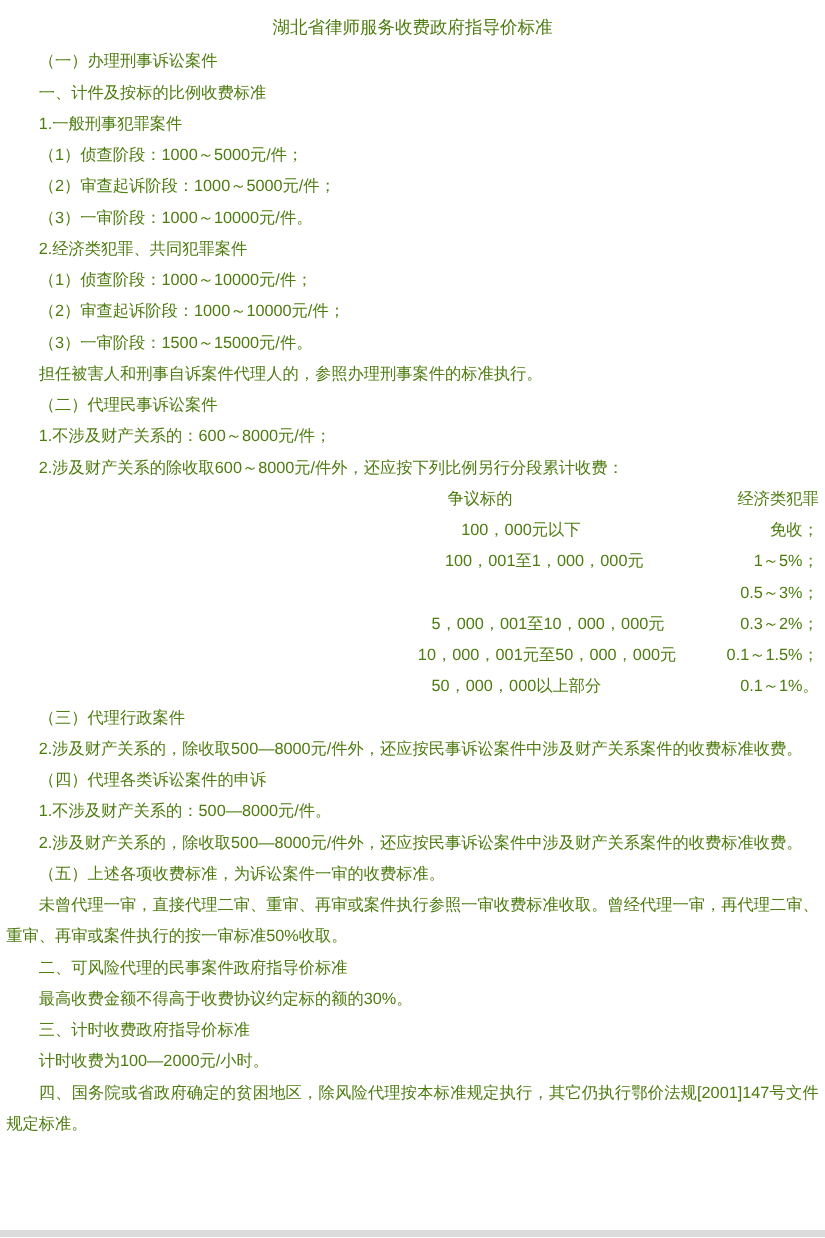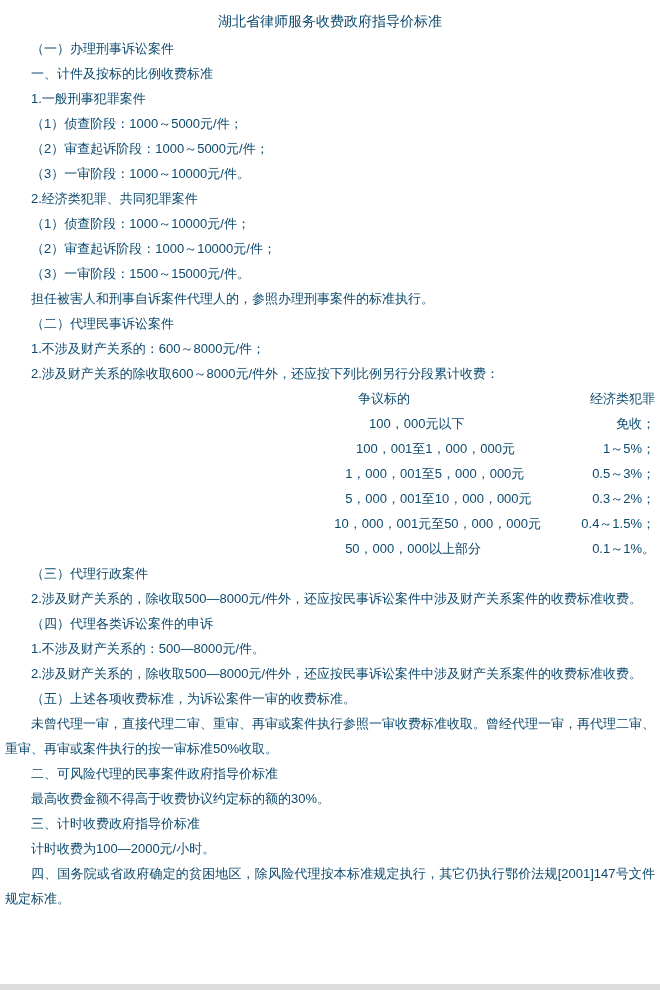--- a/index.html
+++ b/index.html
@@ -55,7 +55,7 @@
 </head>
 <body>
 
-<div class="page" style="background: rgb(255, 255, 255); color: #0c4a6e;">
+<div class="page" style="background: rgb(255, 255, 255); color: #4d7c0f;">
   <div class="doc">
     <h1 class="title">湖北省律师服务收费政府指导价标准</h1>
     <div id="blocks">

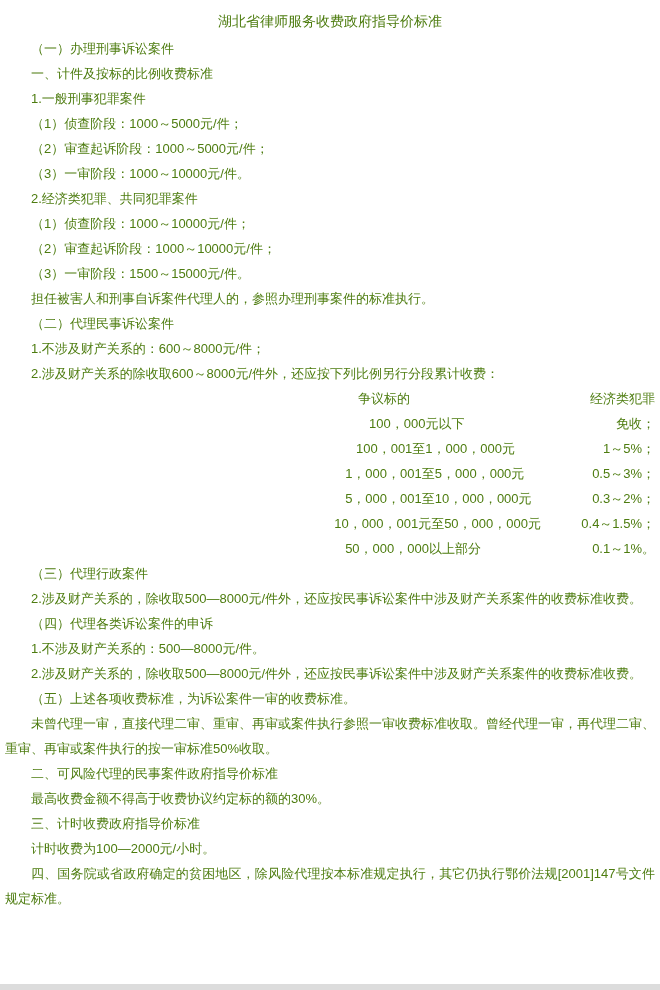--- a/index.html
+++ b/index.html
@@ -86,7 +86,6 @@
           <span class="tright">1～5%；</span>
         </div>
         <div class="trow">
-          <span class="tleft">1，000，001至5，000，000元</span>
           <span class="tright">0.5～3%；</span>
         </div>
         <div class="trow">

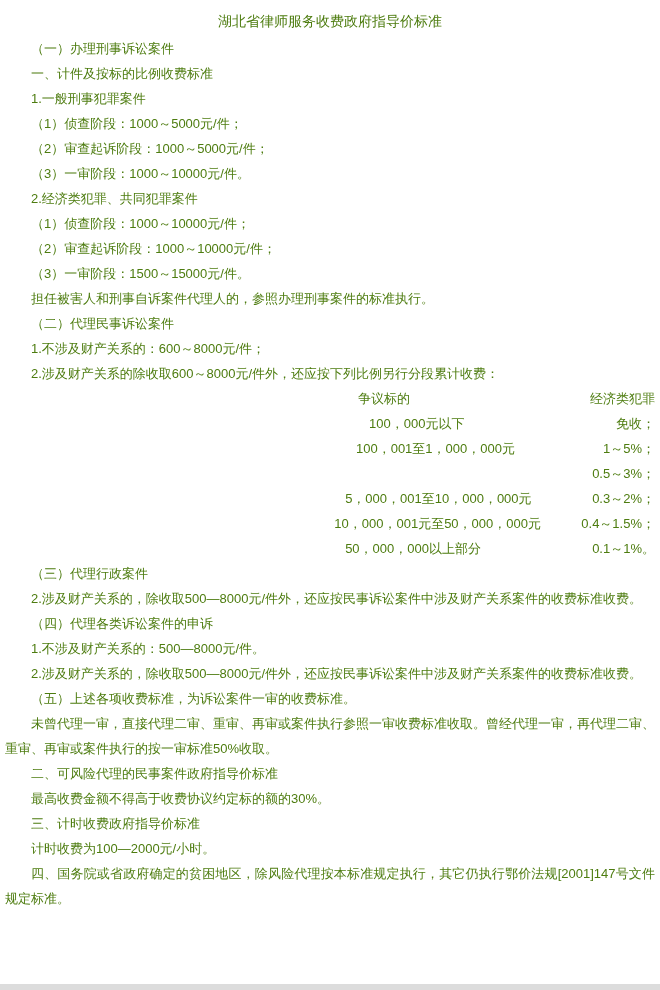--- a/index.html
+++ b/index.html
@@ -94,7 +94,7 @@
         </div>
         <div class="trow">
           <span class="tleft">10，000，001元至50，000，000元</span>
-          <span class="tright">0.4～1.5%；</span>
+          <span class="tright">0.1～1.5%；</span>
         </div>
         <div class="trow">
           <span class="tleft">50，000，000以上部分</span>

